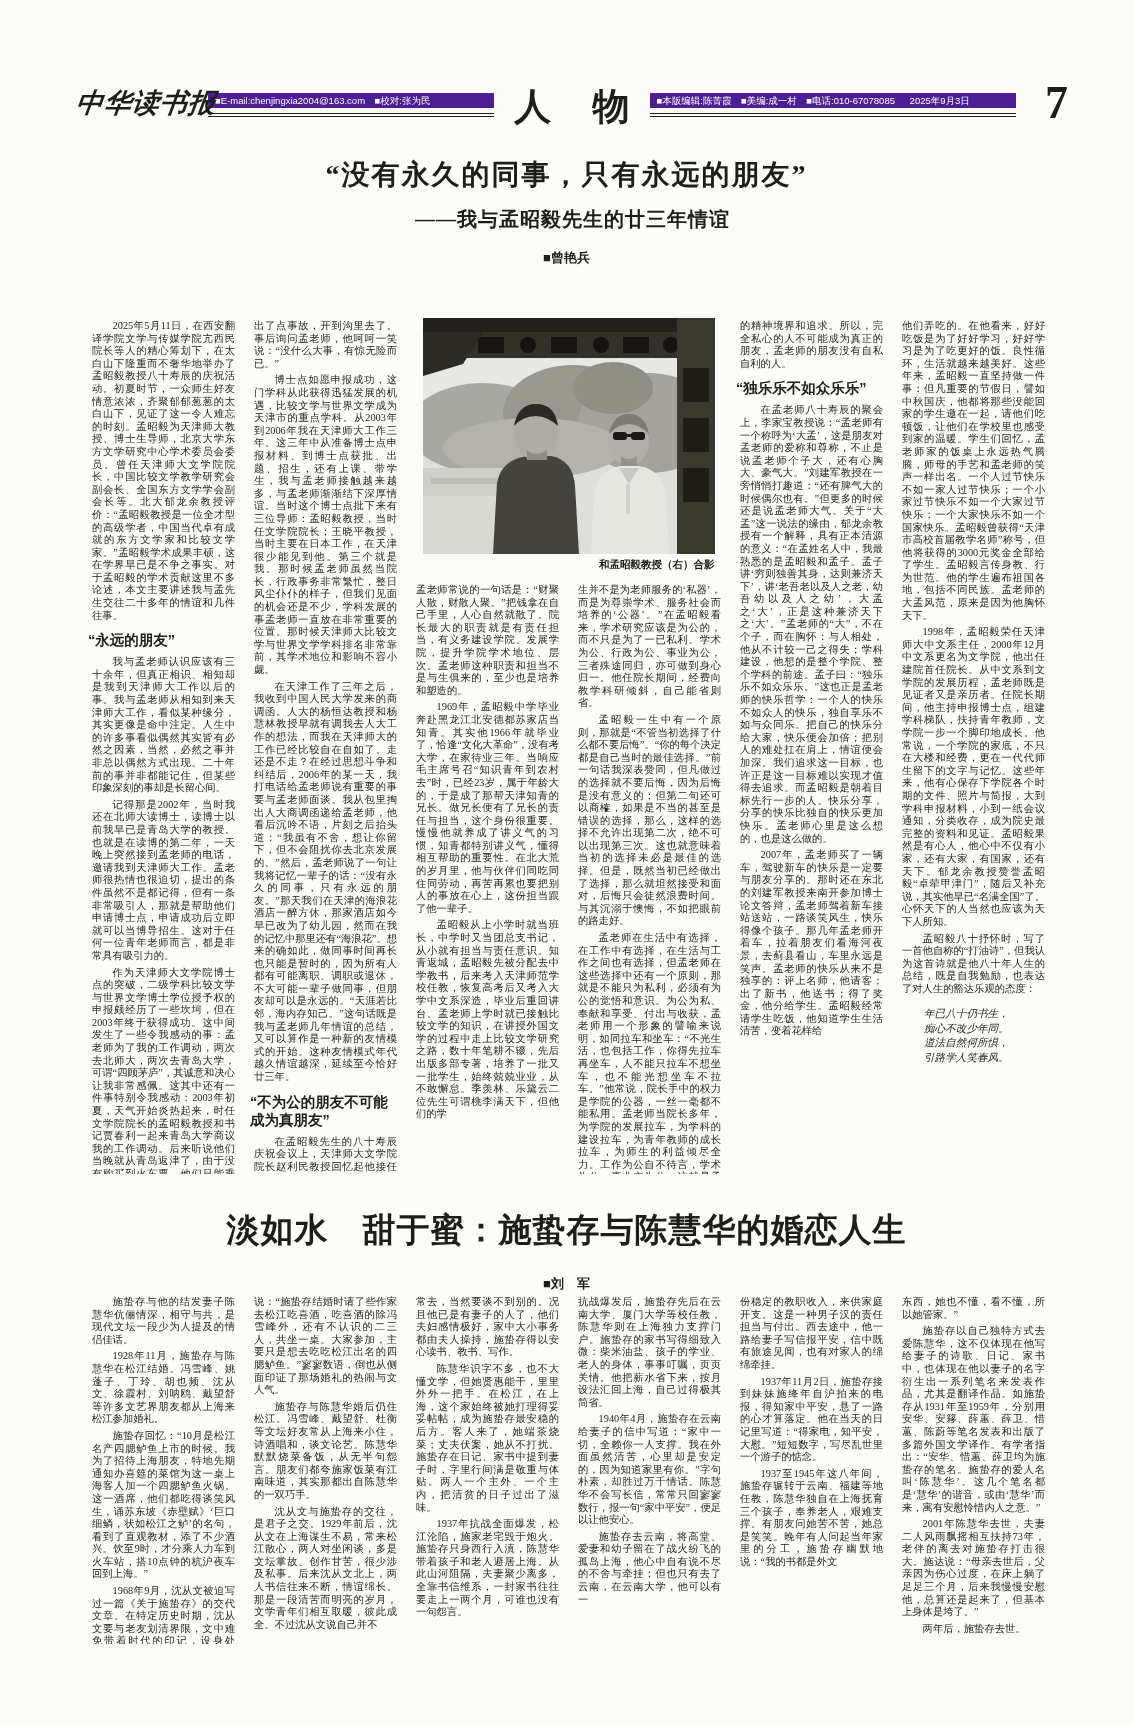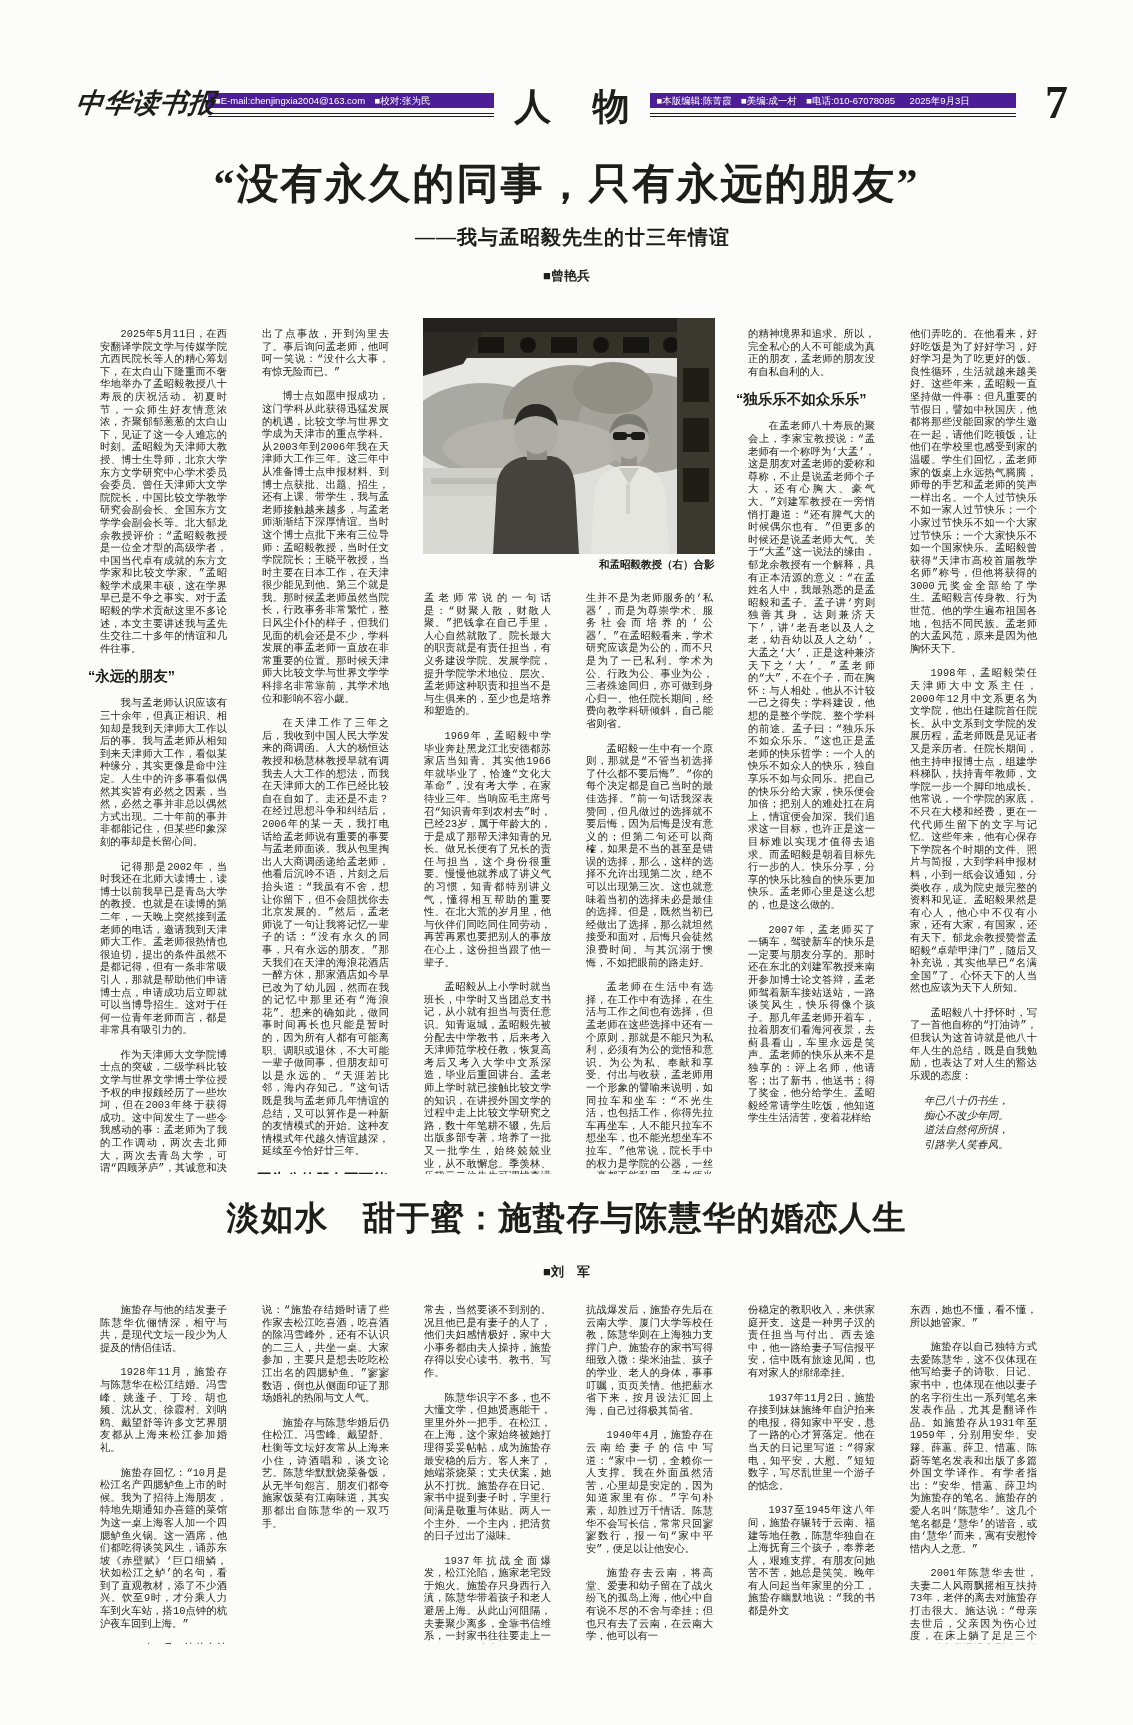--- a/index.html
+++ b/index.html
@@ -24,7 +24,7 @@
 
   
   .a1-head{position:absolute;left:0;top:156px;width:100%;text-align:center;}
-  .a1-head h1{margin:0;font-size:42px;font-weight:bold;letter-spacing:2px;}
+  .a1-head h1{margin:0;font-size:28px;font-weight:bold;letter-spacing:2px;}
   .a1-head h2{margin:12px 0 0 0;font-size:20px;font-weight:bold;letter-spacing:1px;padding-left:12px;}
   .byline{font-family:"Liberation Sans","DejaVu Sans",sans-serif;font-weight:bold;font-size:13px;}
   .a1-head .byline{margin-top:16px;}

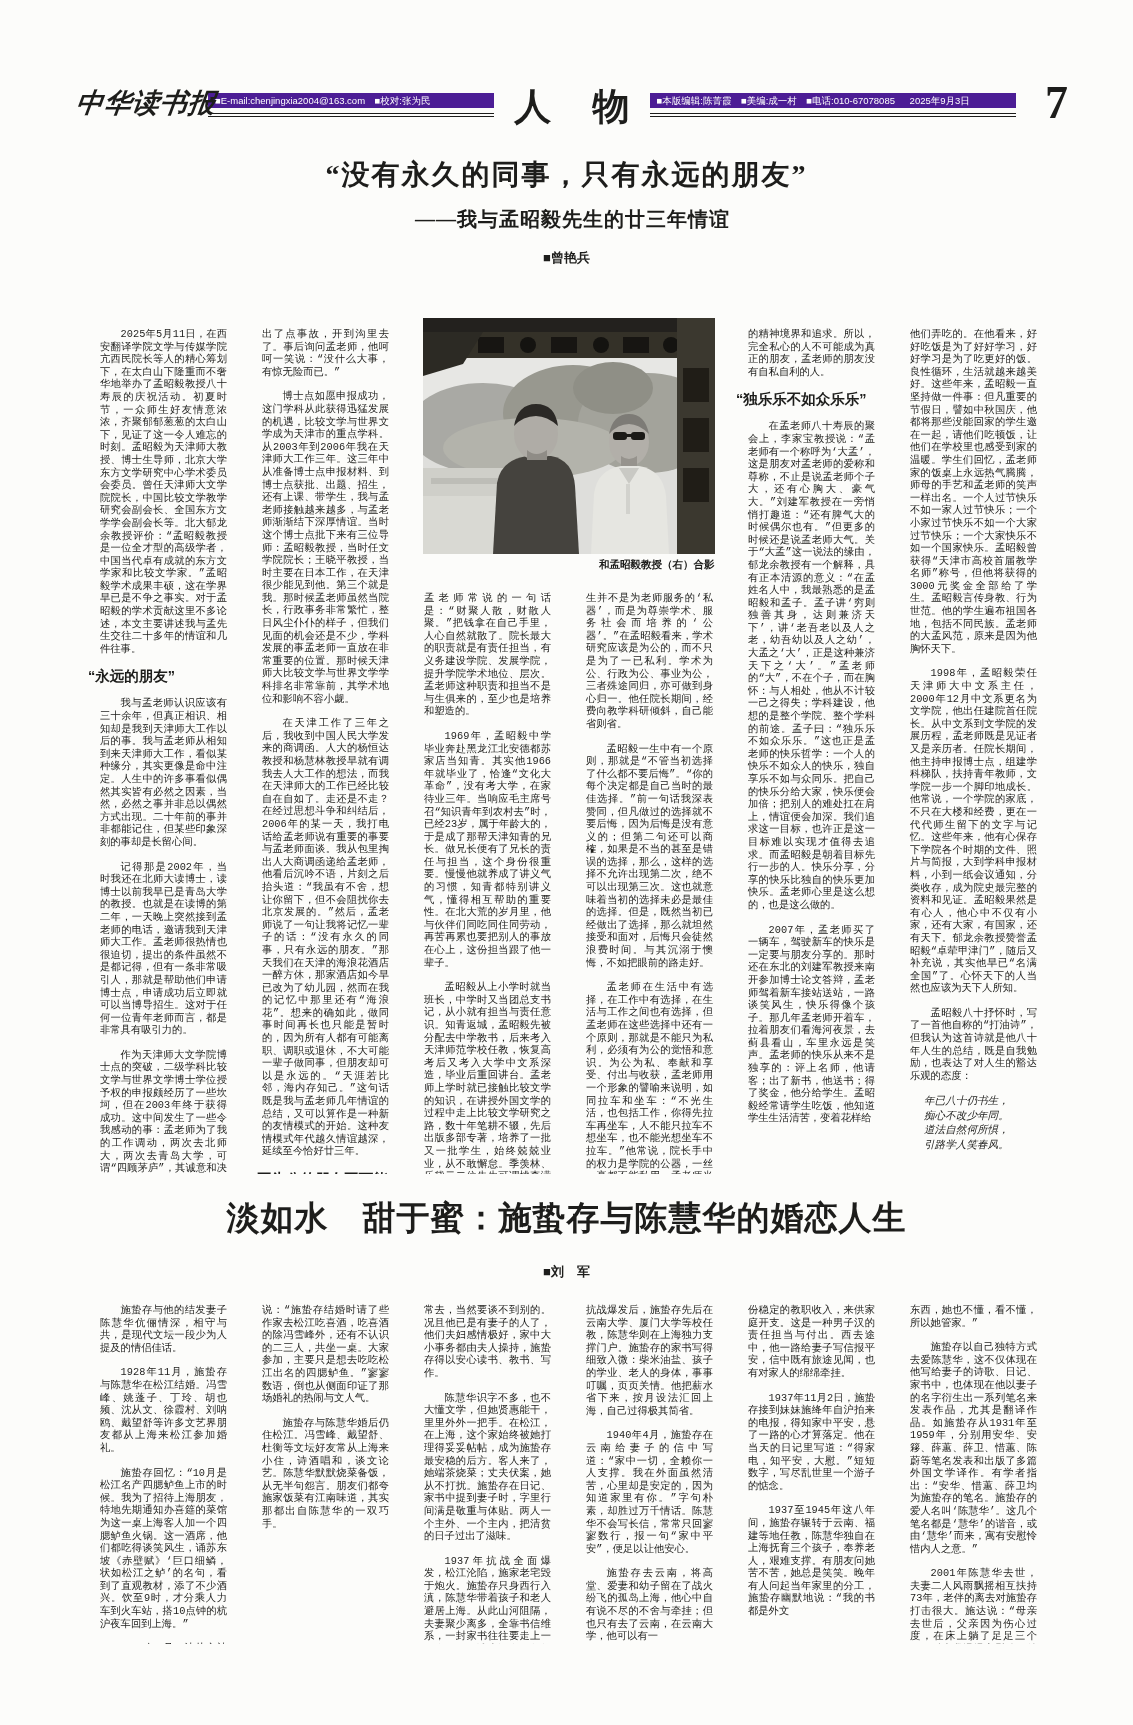--- a/index.html
+++ b/index.html
@@ -34,7 +34,7 @@
   .a1-body{left:88px;top:316px;width:962px;height:858px;}
   .a2-body{left:88px;top:1292px;width:962px;height:352px;}
   .col{width:151px;overflow:hidden;font-size:10.3px;line-height:12.6px;}
-  .col p{margin:12px;text-indent:2em;font-family:Liberation Mono, monospace;}
+  .col p{margin:4px;text-indent:2em;}
   .col p.noindent{text-indent:0;}
   .col-head{font-family:"Liberation Sans","DejaVu Sans",sans-serif;font-weight:bold;
             font-size:14.5px;line-height:18px;margin:9px 0 7px 0;text-align:left;}

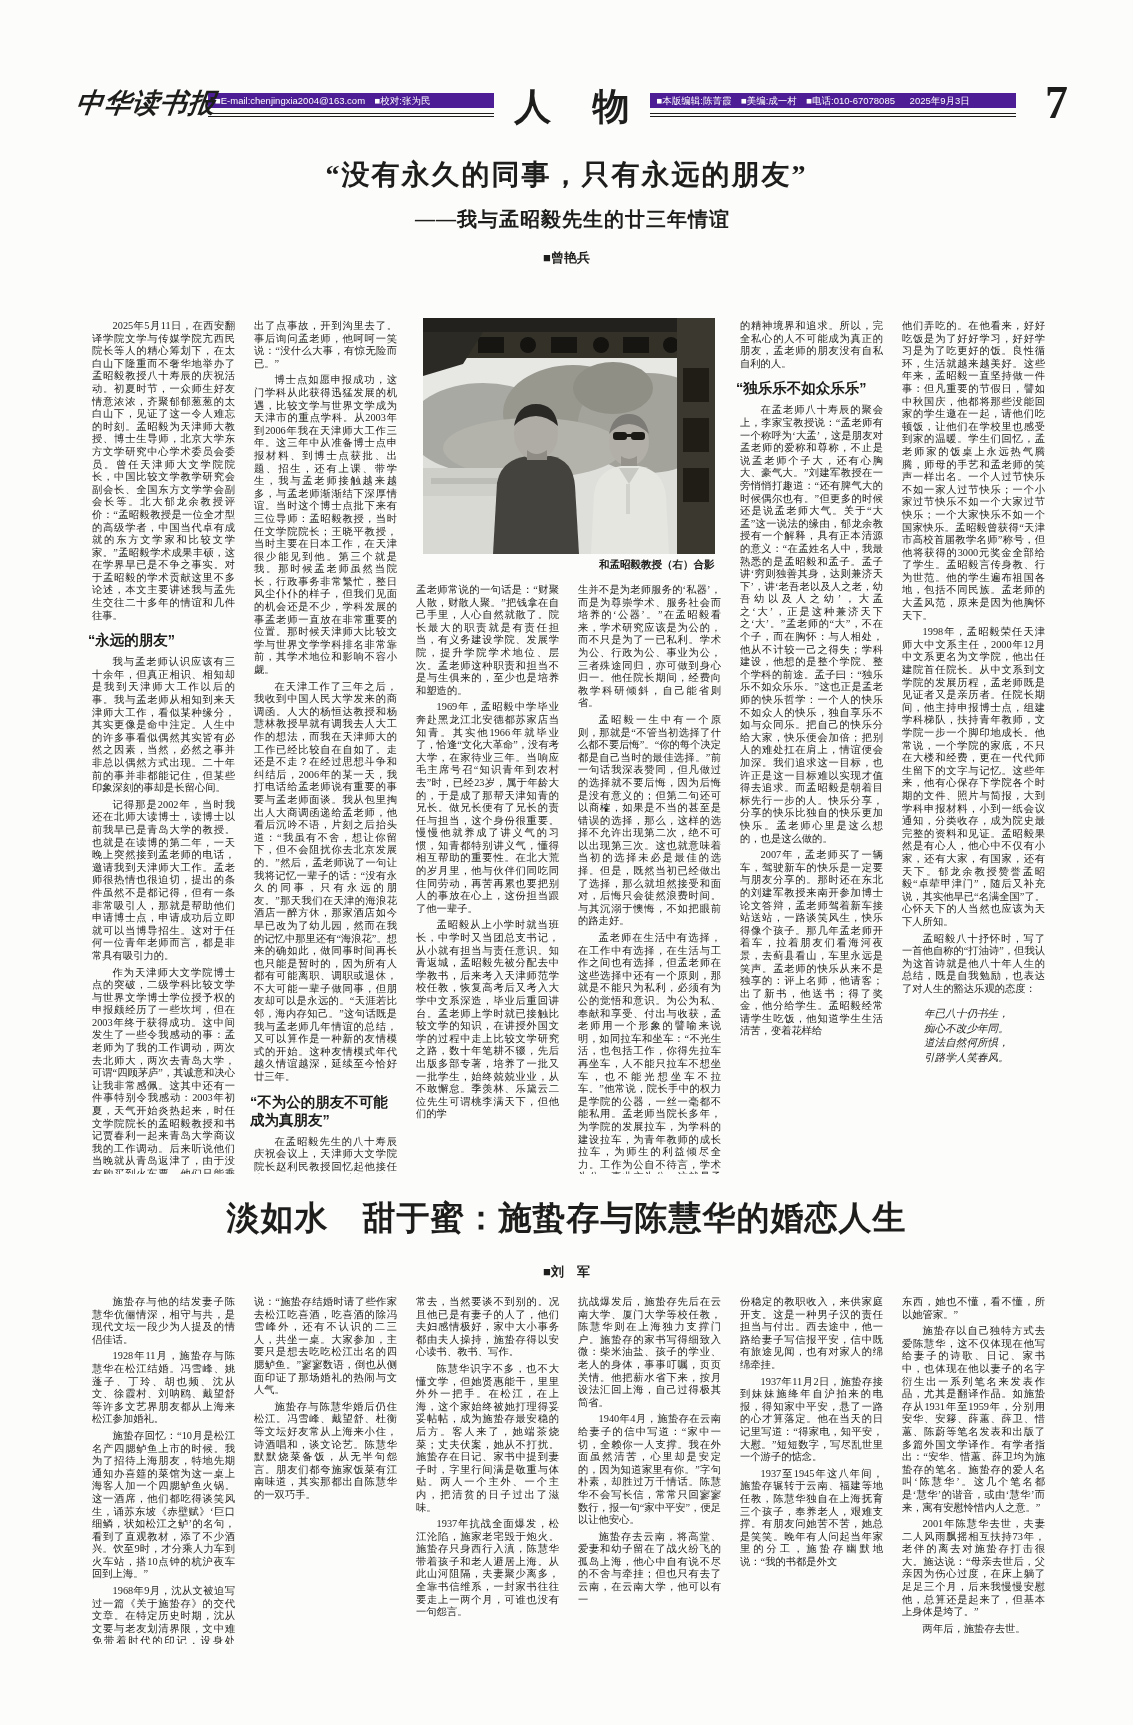--- a/index.html
+++ b/index.html
@@ -51,7 +51,7 @@
 
   
   .a2-head{position:absolute;left:0;top:1196px;width:100%;text-align:center;}
-  .a2-head h1{margin:0;font-size:33px;font-weight:bold;letter-spacing:1px;text-align:center;}
+  .a2-head h1{margin:12px;font-size:33px;font-weight:bold;letter-spacing:1px;text-align:center;}
   .a2-head .byline{margin-top:22px;}
 </style>
 </head>

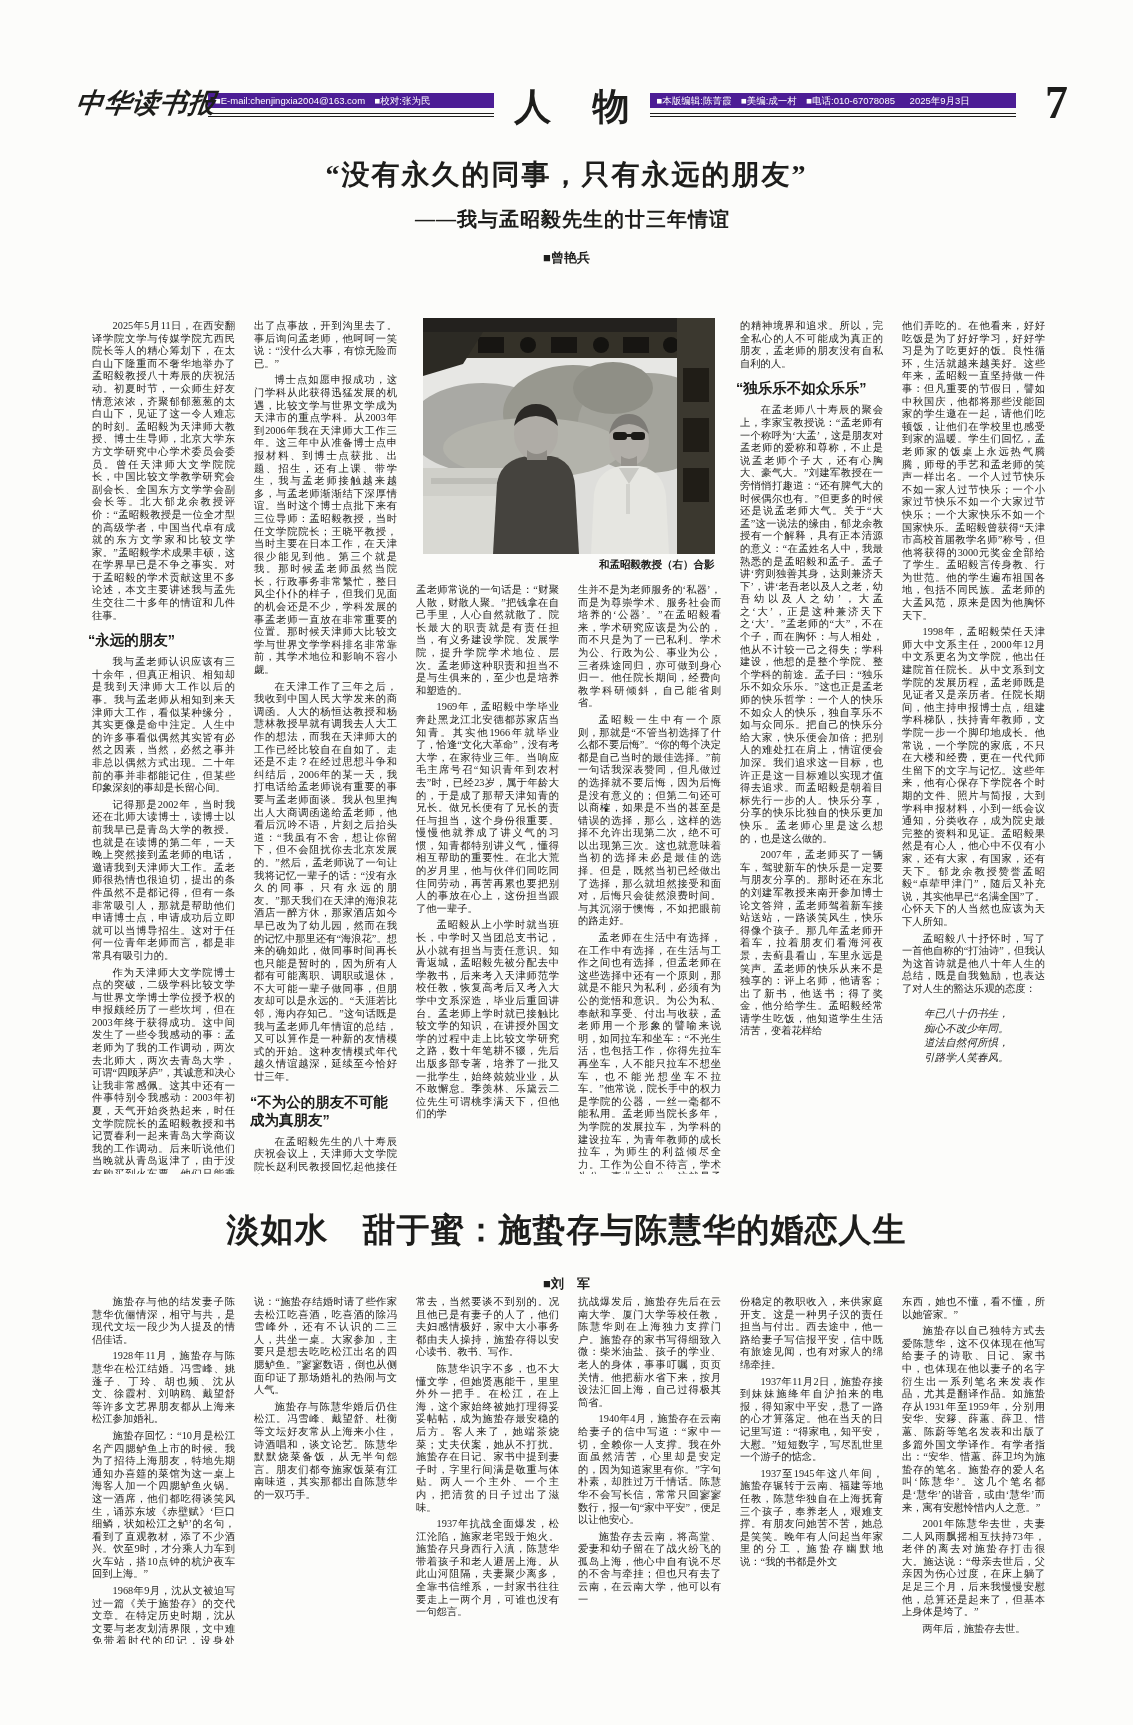--- a/index.html
+++ b/index.html
@@ -196,6 +196,7 @@
     <div class="col">
         <p class="noindent">说：“施蛰存结婚时请了些作家去松江吃喜酒，吃喜酒的除冯雪峰外，还有不认识的二三人，共坐一桌。大家参加，主要只是想去吃吃松江出名的四腮鲈鱼。”寥寥数语，倒也从侧面印证了那场婚礼的热闹与文人气。</p>
         <p>施蛰存与陈慧华婚后仍住松江。冯雪峰、戴望舒、杜衡等文坛好友常从上海来小住，诗酒唱和，谈文论艺。陈慧华默默烧菜备饭，从无半句怨言。朋友们都夸施家饭菜有江南味道，其实那都出自陈慧华的一双巧手。</p>
+        <p>沈从文与施蛰存的交往，是君子之交。1929年前后，沈从文在上海谋生不易，常来松江散心，两人对坐闲谈，多是文坛掌故、创作甘苦，很少涉及私事。后来沈从文北上，两人书信往来不断，情谊绵长。那是一段清苦而明亮的岁月，文学青年们相互取暖，彼此成全。不过沈从文说自己并不</p>
       </div>
     <div class="col">
         <p class="noindent">常去，当然要谈不到别的。况且他已是有妻子的人了，他们夫妇感情极好，家中大小事务都由夫人操持，施蛰存得以安心读书、教书、写作。</p>

